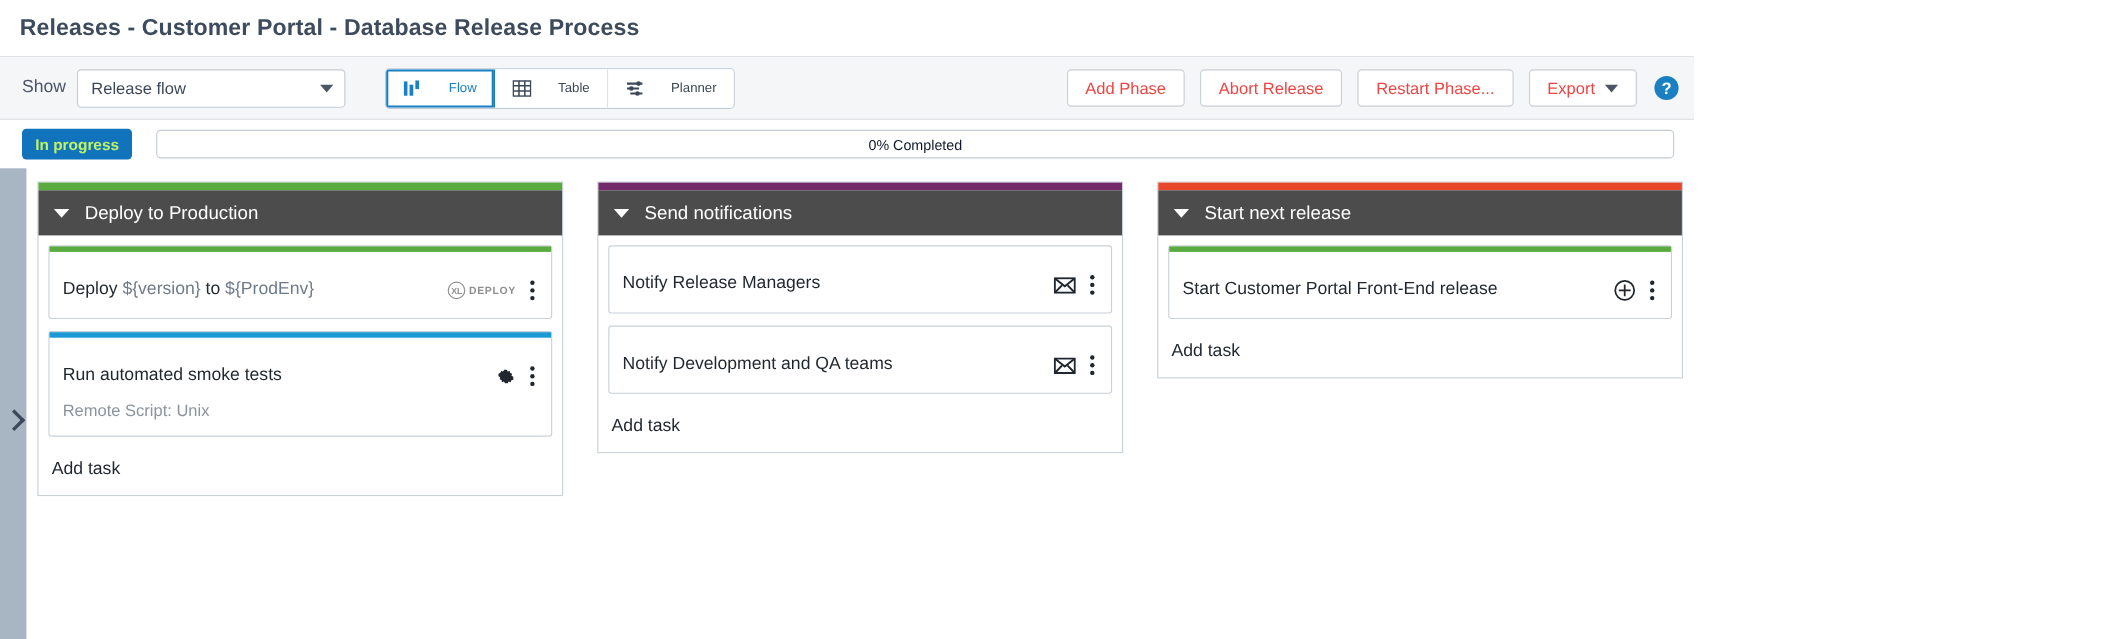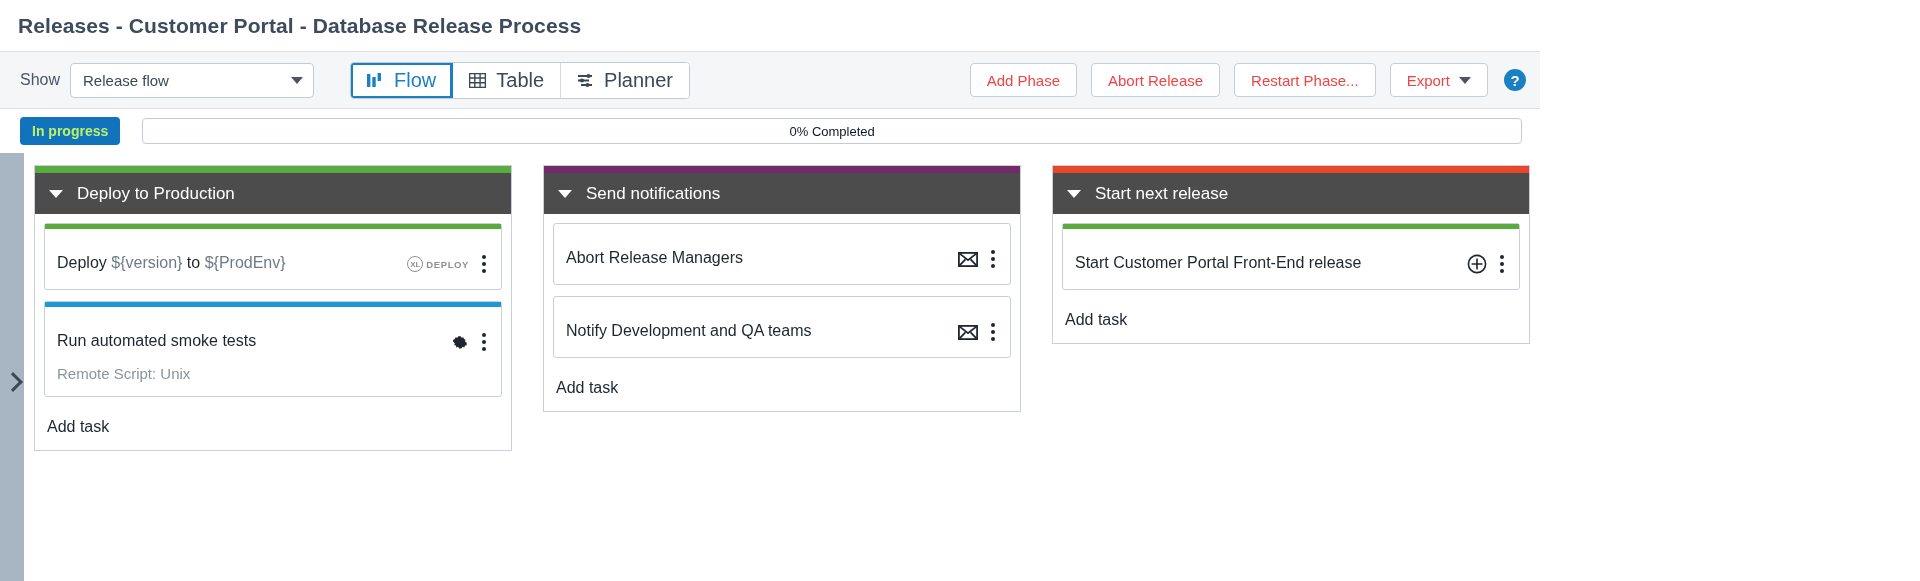--- a/index.html
+++ b/index.html
@@ -88,9 +88,9 @@
   .tab {
     display: flex;
     align-items: center;
-    gap: 10px;
+    gap: 24px;
     padding: 0 16px;
-    font-size: 20px;
+    font-size: 12px;
     color: #3c4858;
     background: #ffffff;
     border-right: 1px solid #d5dbe1;

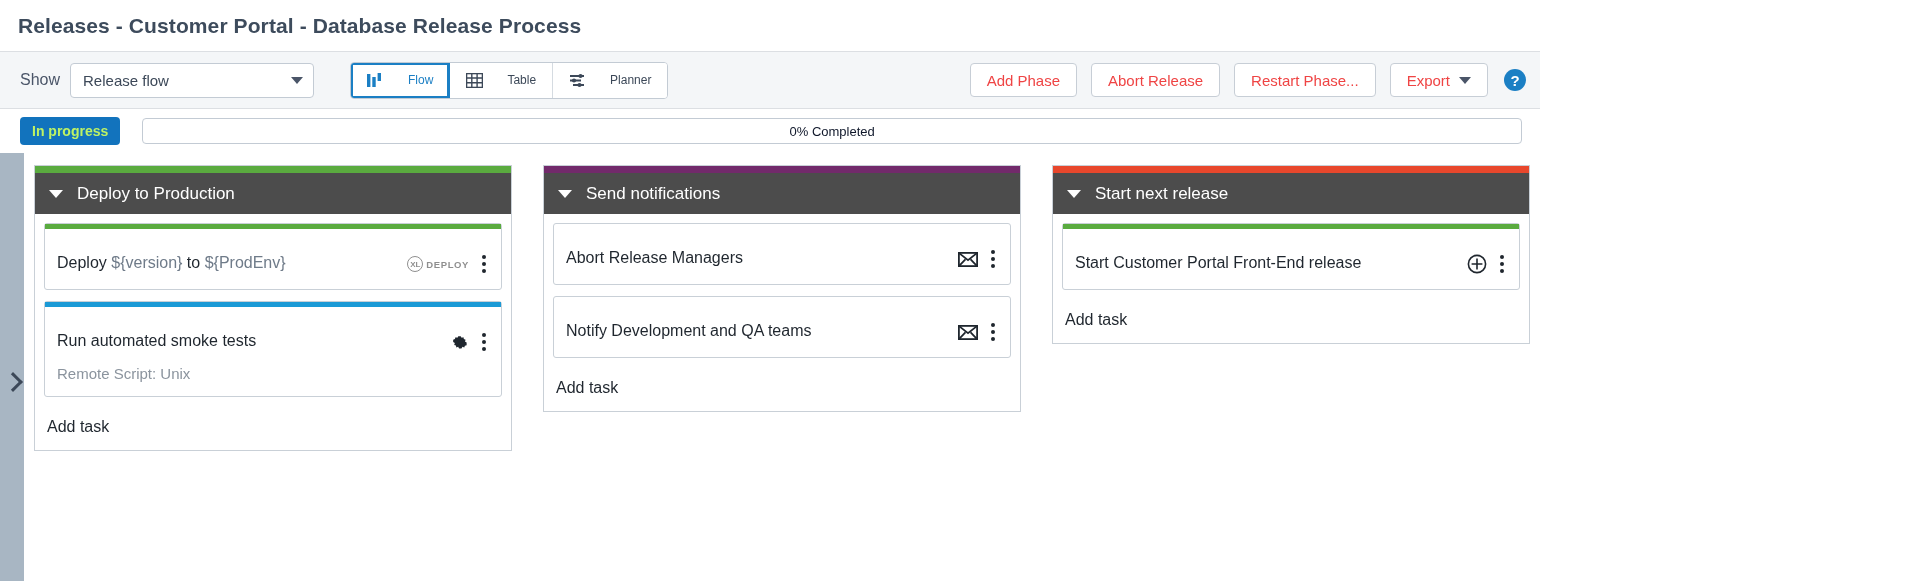--- a/index.html
+++ b/index.html
@@ -464,7 +464,7 @@
               <div class="task-accent" style="background: rgb(255, 255, 255); height: 0px;"></div>
               <div class="task-inner">
                 <div class="task-row">
-                  <div class="task-title">Abort Release Managers</div>
+                  <div class="task-title">Notify Release Managers</div>
                   <div class="task-icons">
                     <span style="display: flex;">
                       <svg width="20" height="15" viewBox="0 0 20 15">

